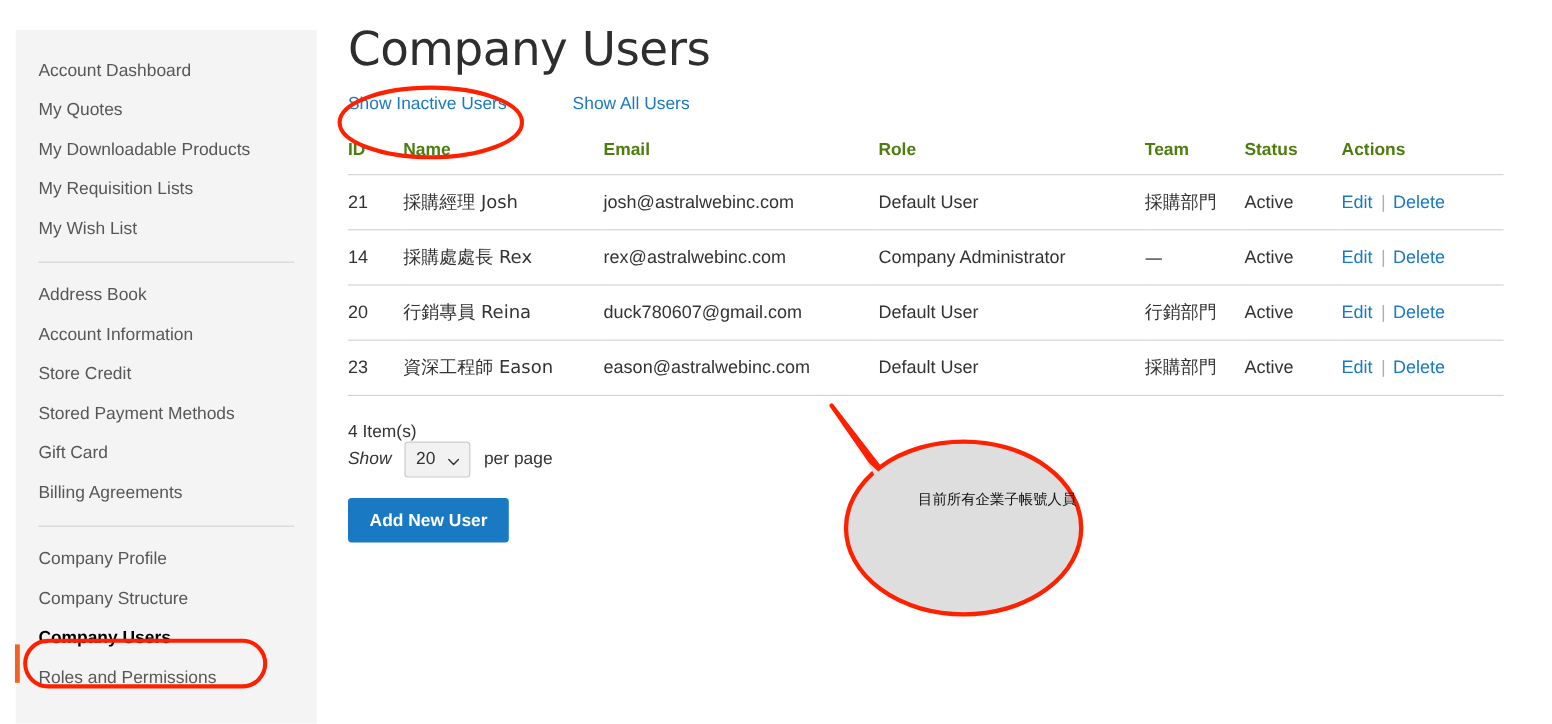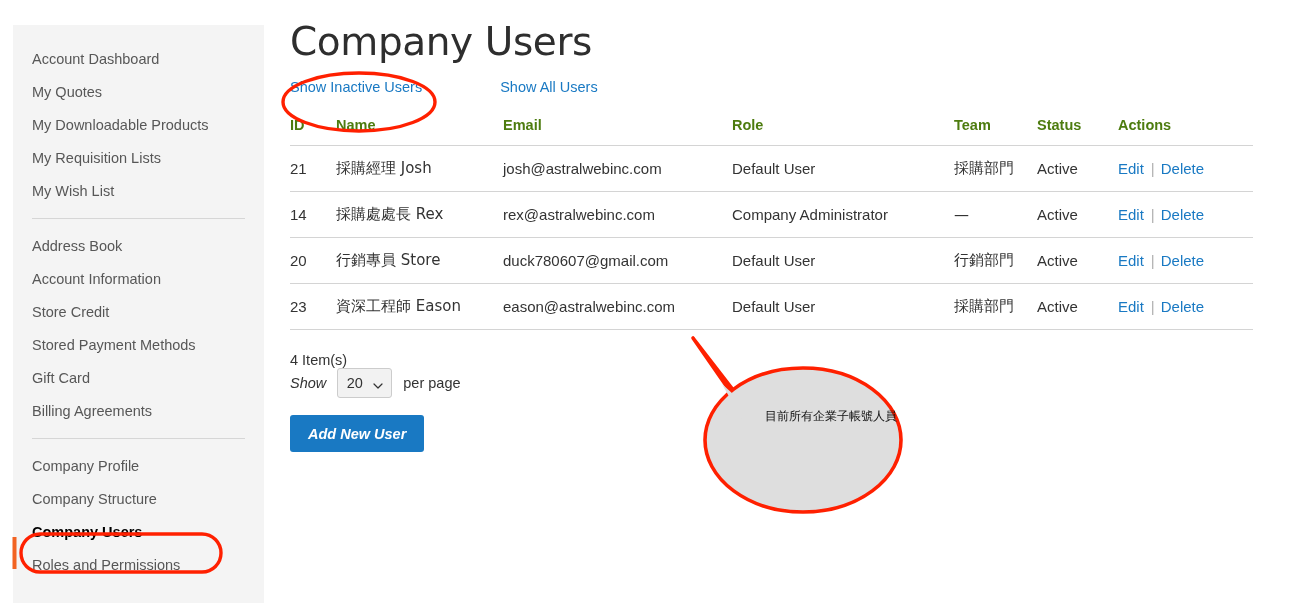--- a/index.html
+++ b/index.html
@@ -80,7 +80,7 @@
     text-decoration: none;
     cursor: pointer;
   }
-  .filter-link.second { margin-left: 78px; }
+  .filter-link.second { margin-left: 55px; }
 
   
   #users-table {

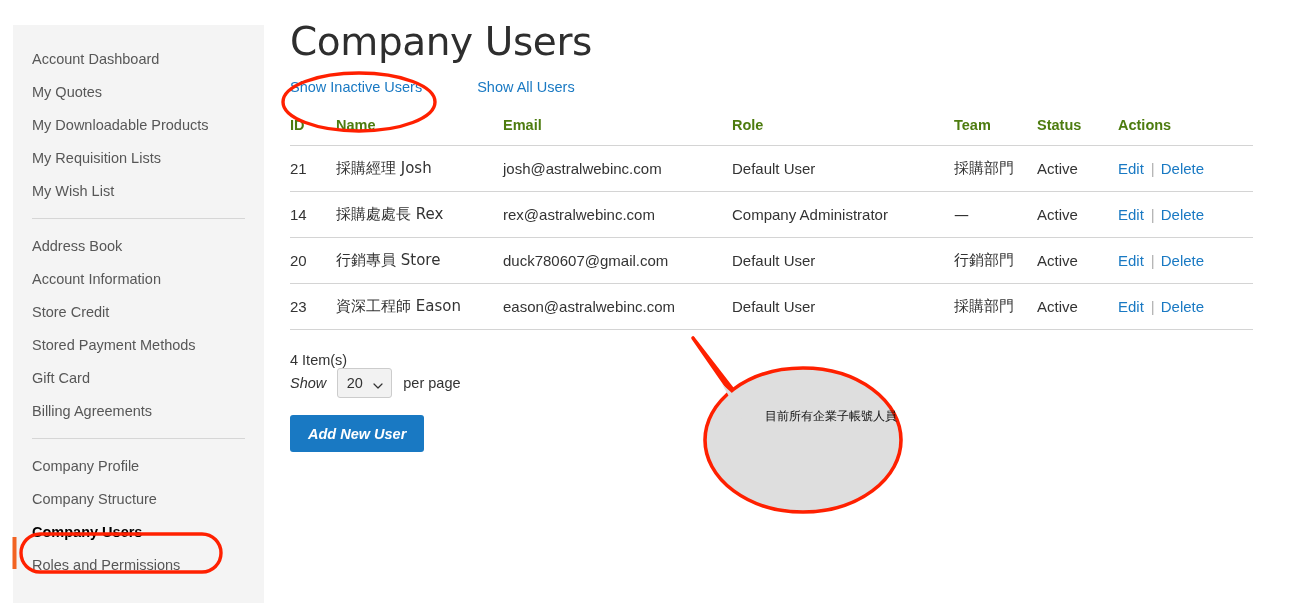--- a/index.html
+++ b/index.html
@@ -294,7 +294,7 @@
 
       <tr>
         <td>20</td>
-        <td class="cjk">行銷專員 Store</td>
+        <td class="cjk">行銷專員 Reina</td>
         <td>duck780607@gmail.com</td>
         <td>Default User</td>
         <td class="cjk">行銷部門</td>

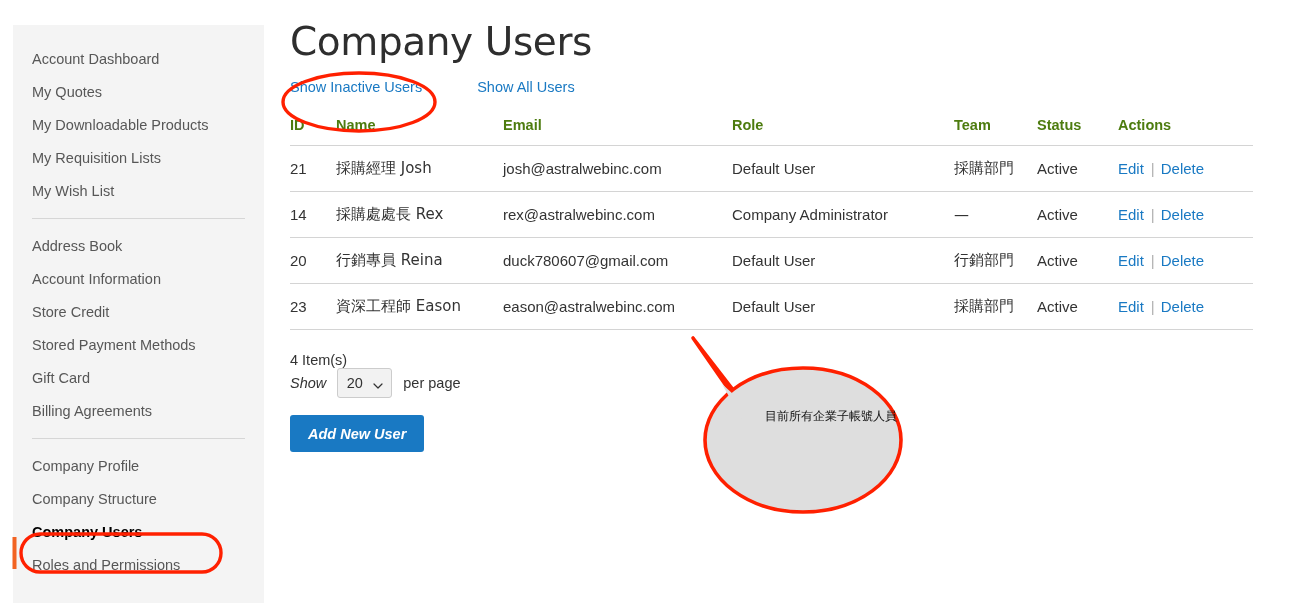--- a/index.html
+++ b/index.html
@@ -179,7 +179,6 @@
     padding: 0 18px;
     cursor: pointer;
     font-family: "Liberation Sans", "DejaVu Sans", sans-serif;
-    font-style: italic;
   }
 
   

